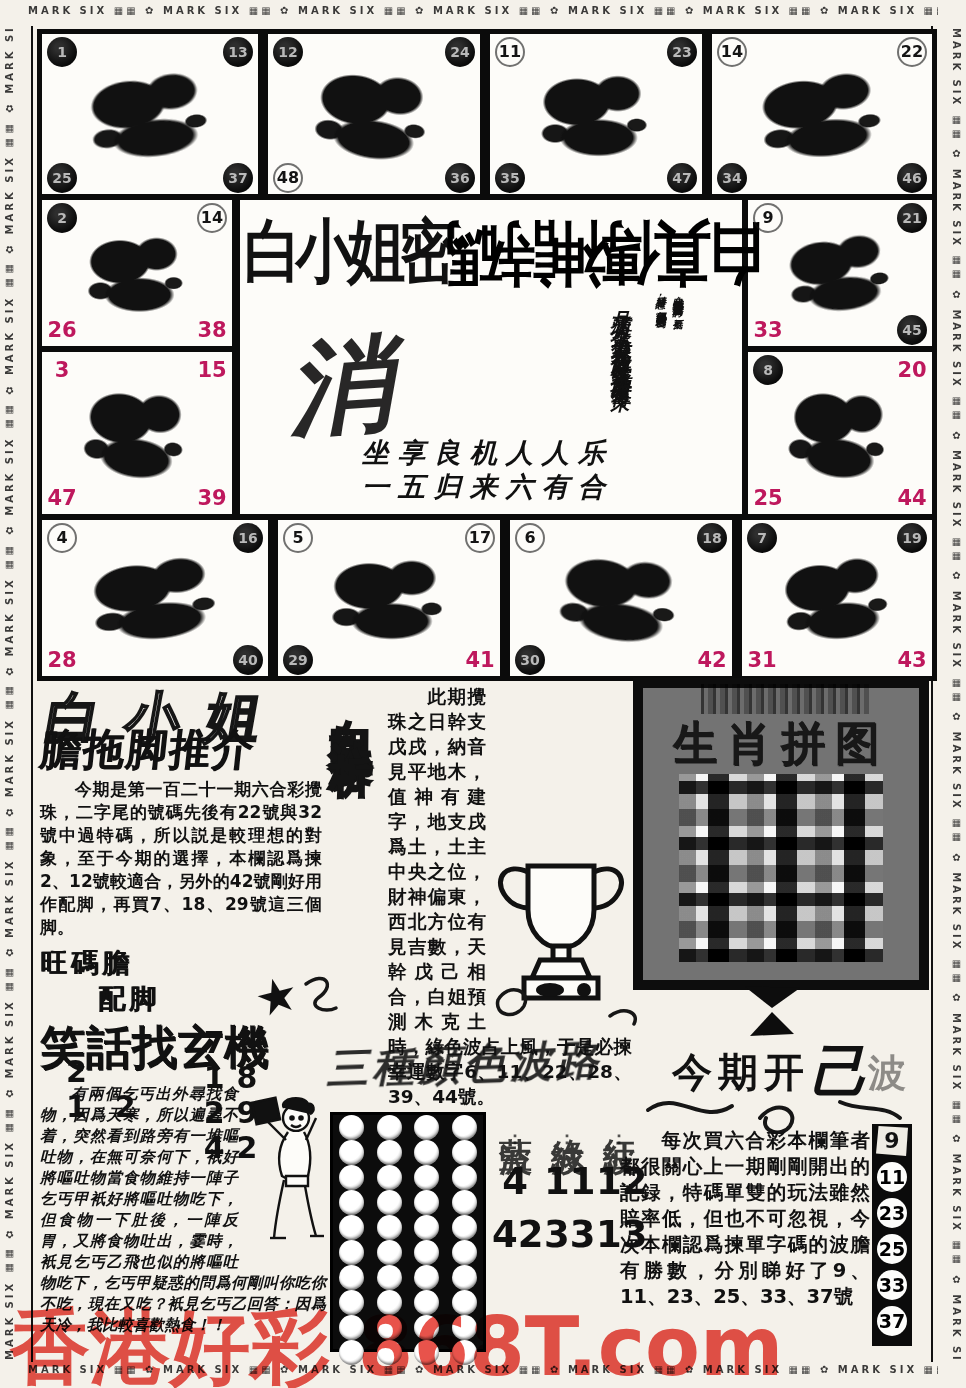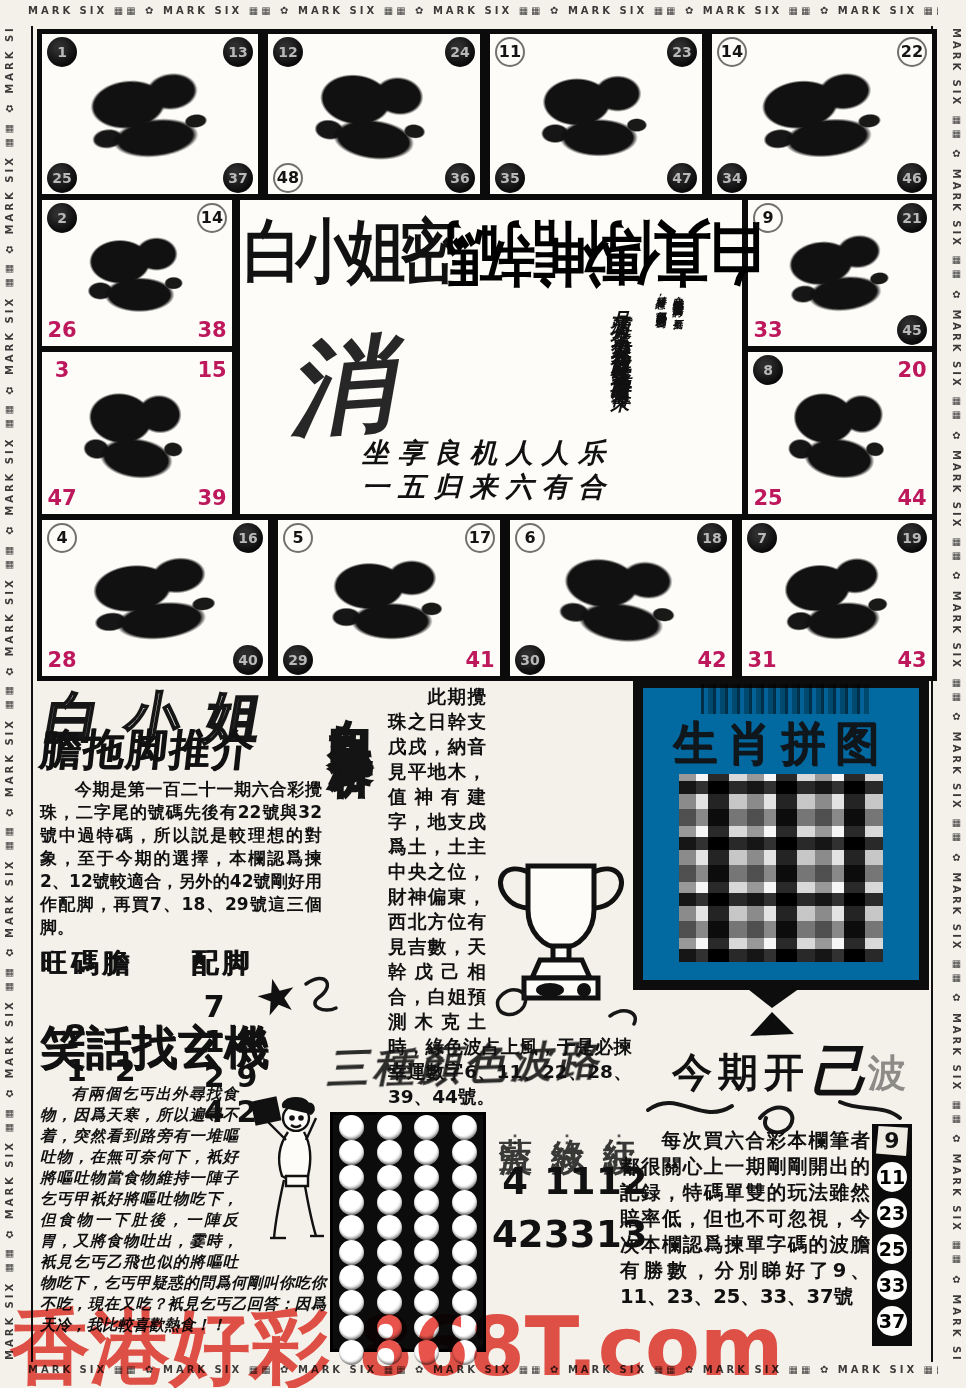--- a/index.html
+++ b/index.html
@@ -82,7 +82,7 @@
   .trophy-float{float:right;clear:right;width:142px;height:158px;margin-top:170px;margin-left:4px;}
 
   
-  .puzzle{position:absolute;left:633px;top:678px;width:296px;height:312px;background:#0369a1;
+  .puzzle{position:absolute;left:633px;top:678px;width:296px;height:312px;background:#737373;
     border:10px solid #0d0d0d;box-sizing:border-box;}
   .pz-noise{position:absolute;left:58px;top:-4px;width:168px;height:30px;
     background:repeating-linear-gradient(90deg,rgba(0,0,0,.55) 0 3px,rgba(0,0,0,.06) 3px 7px,rgba(0,0,0,.3) 7px 12px);

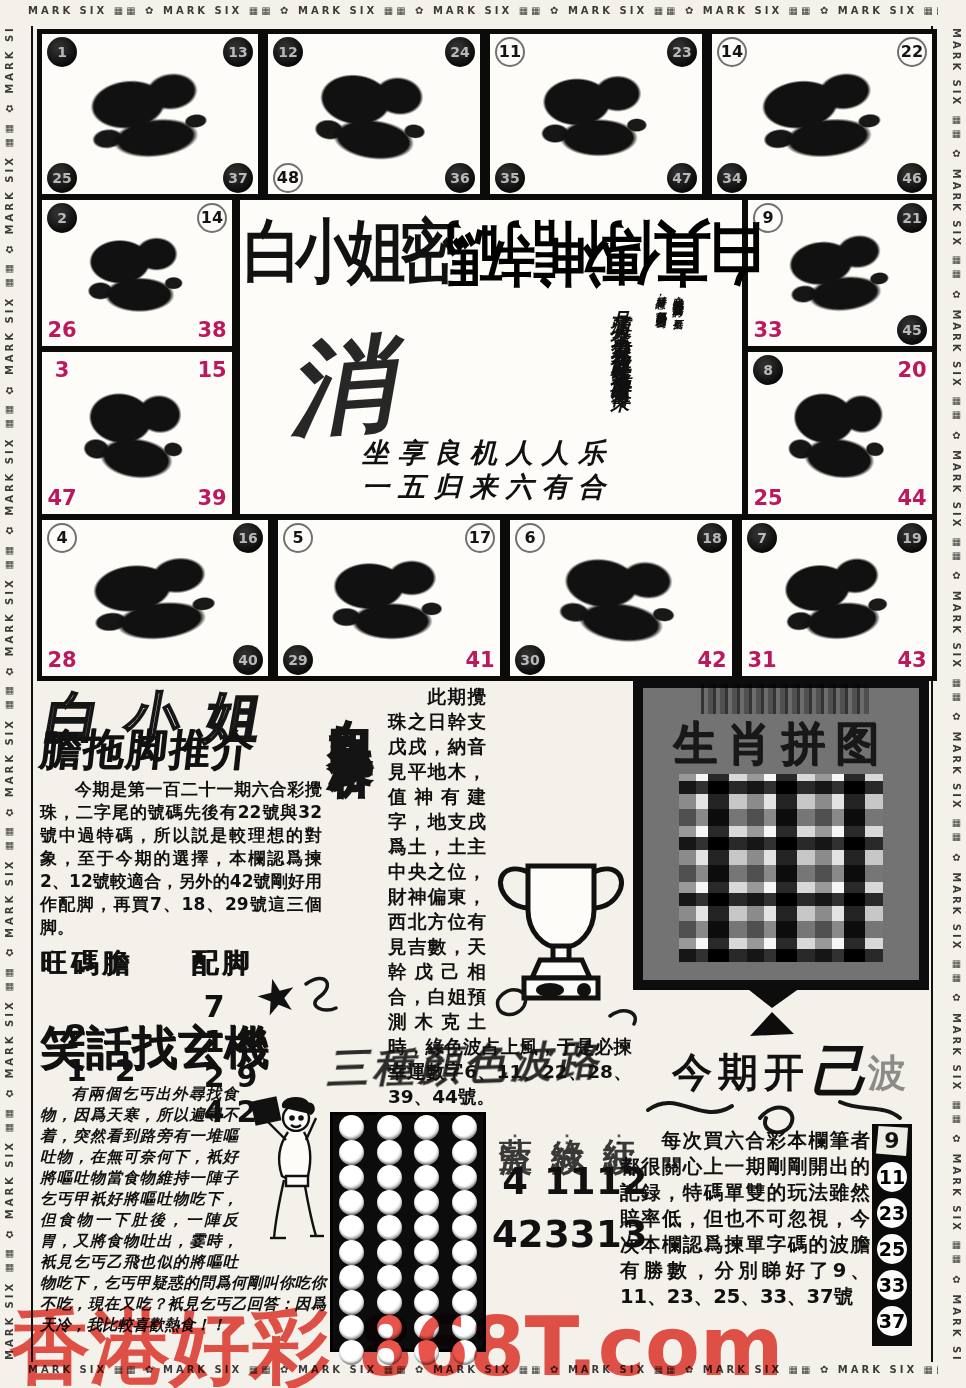--- a/index.html
+++ b/index.html
@@ -65,7 +65,7 @@
     transform:skewX(-6deg) scaleY(1.05);white-space:nowrap;text-shadow:1px 0 #111;}
   .dt-body{font-size:17px;line-height:23px;font-weight:600;text-align:justify;}
   .dt-body .ind{display:inline-block;width:34px;}
-  .dt-labels{display:flex;margin-top:6px;font-size:27px;font-weight:900;letter-spacing:4px;text-shadow:1px 0 #111;}
+  .dt-labels{display:flex;margin-top:6px;font-size:27px;font-weight:900;letter-spacing:4px;text-shadow:1px 0 #111;flex-direction:column;}
   .dt-labels span:last-child{margin-left:58px;}
   .dt-nums{display:flex;font-size:30px;font-weight:700;margin-top:8px;font-family:"DejaVu Sans",sans-serif;}
   .dt-nums .g1{letter-spacing:28px;margin-left:26px;margin-top:29px;}

